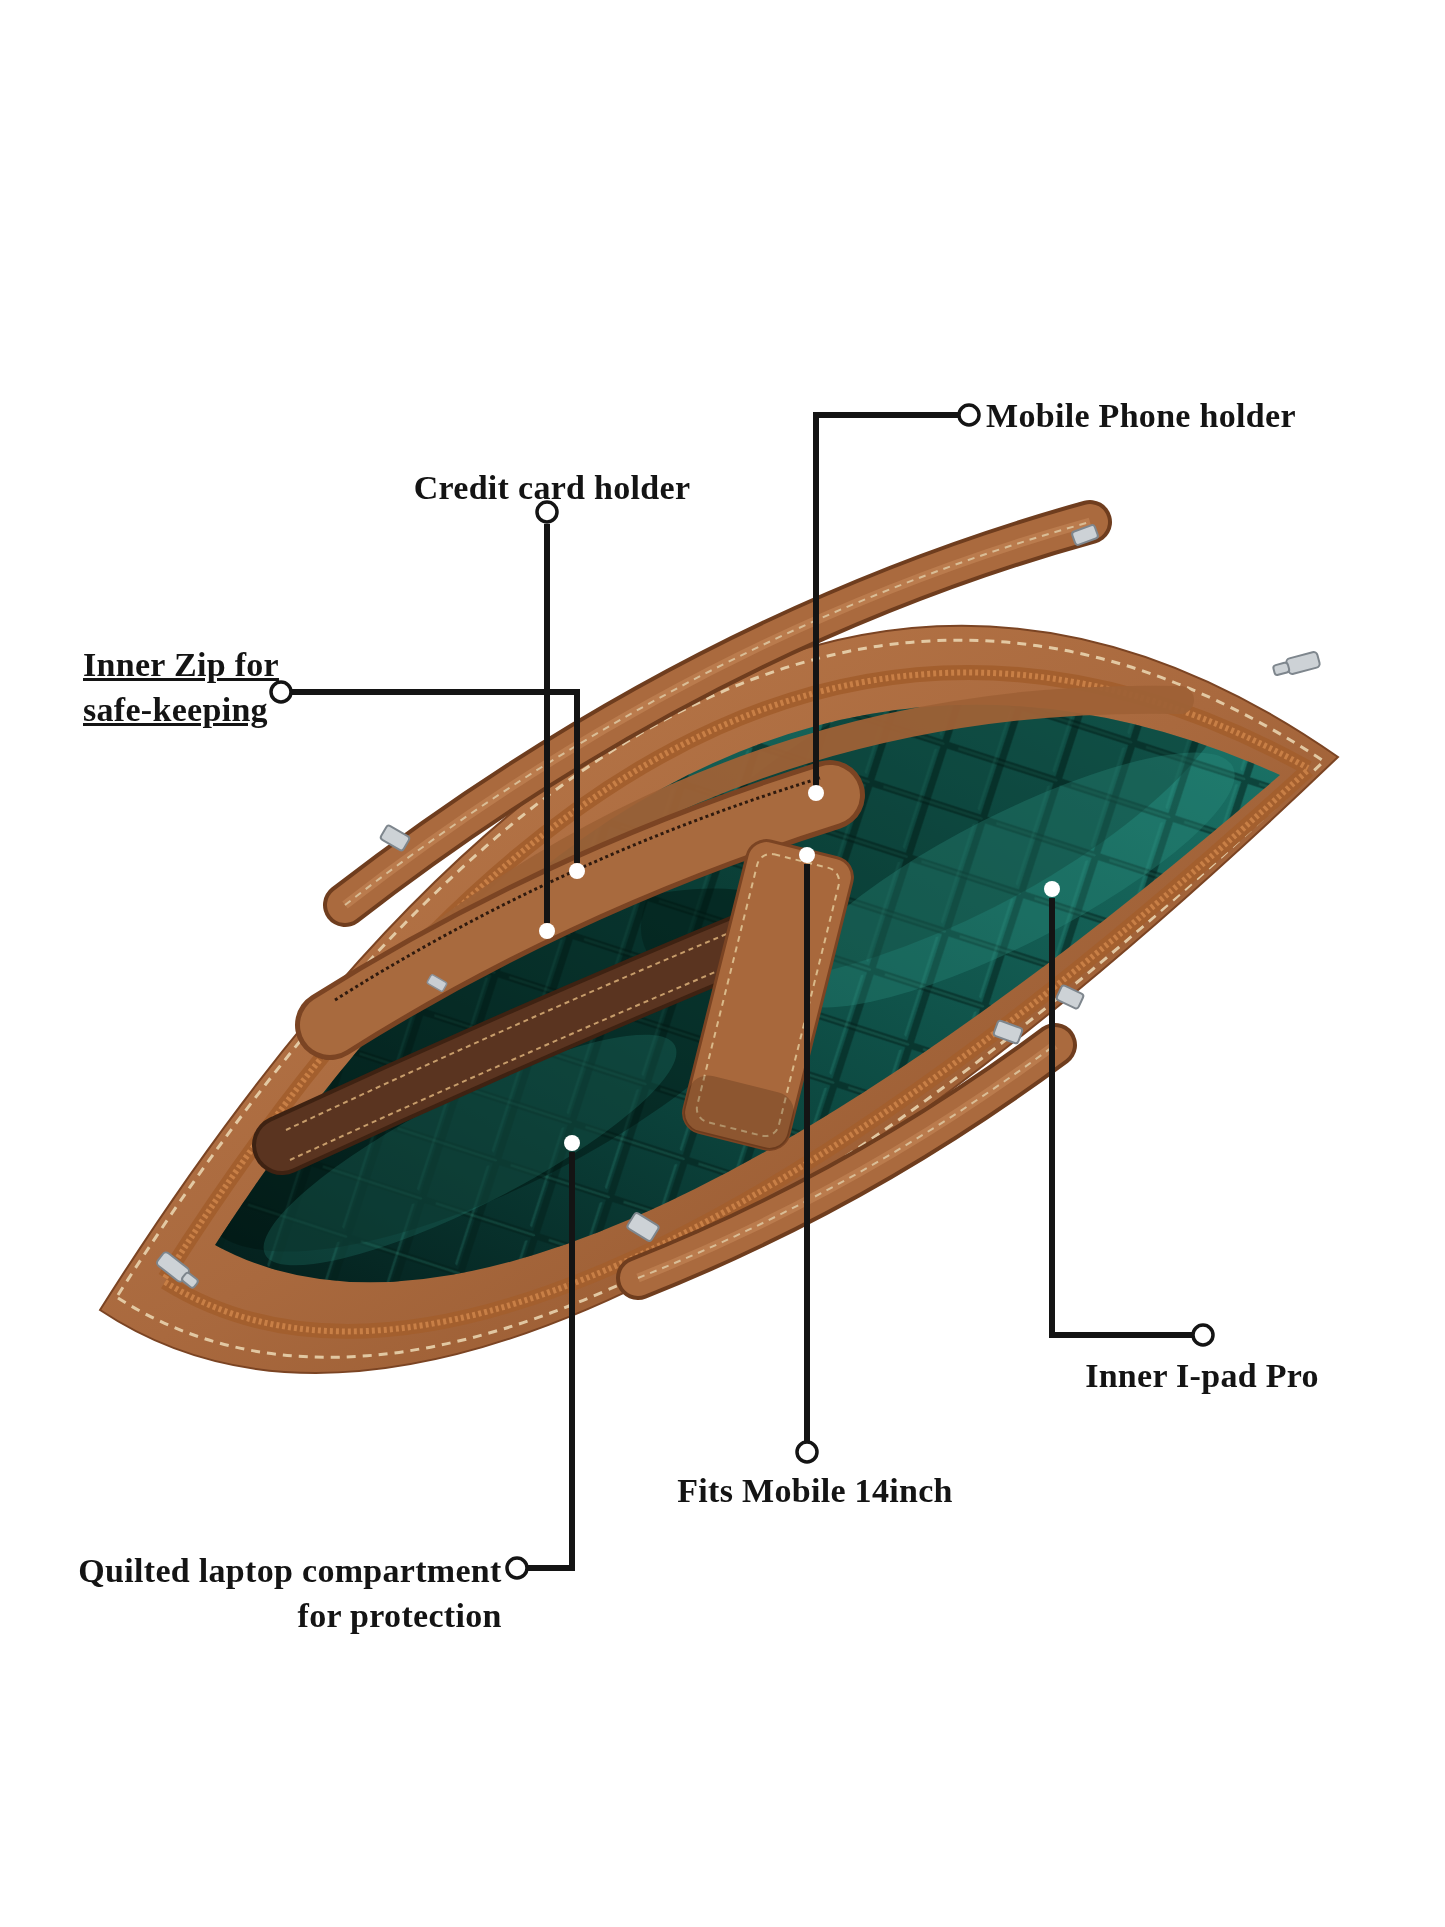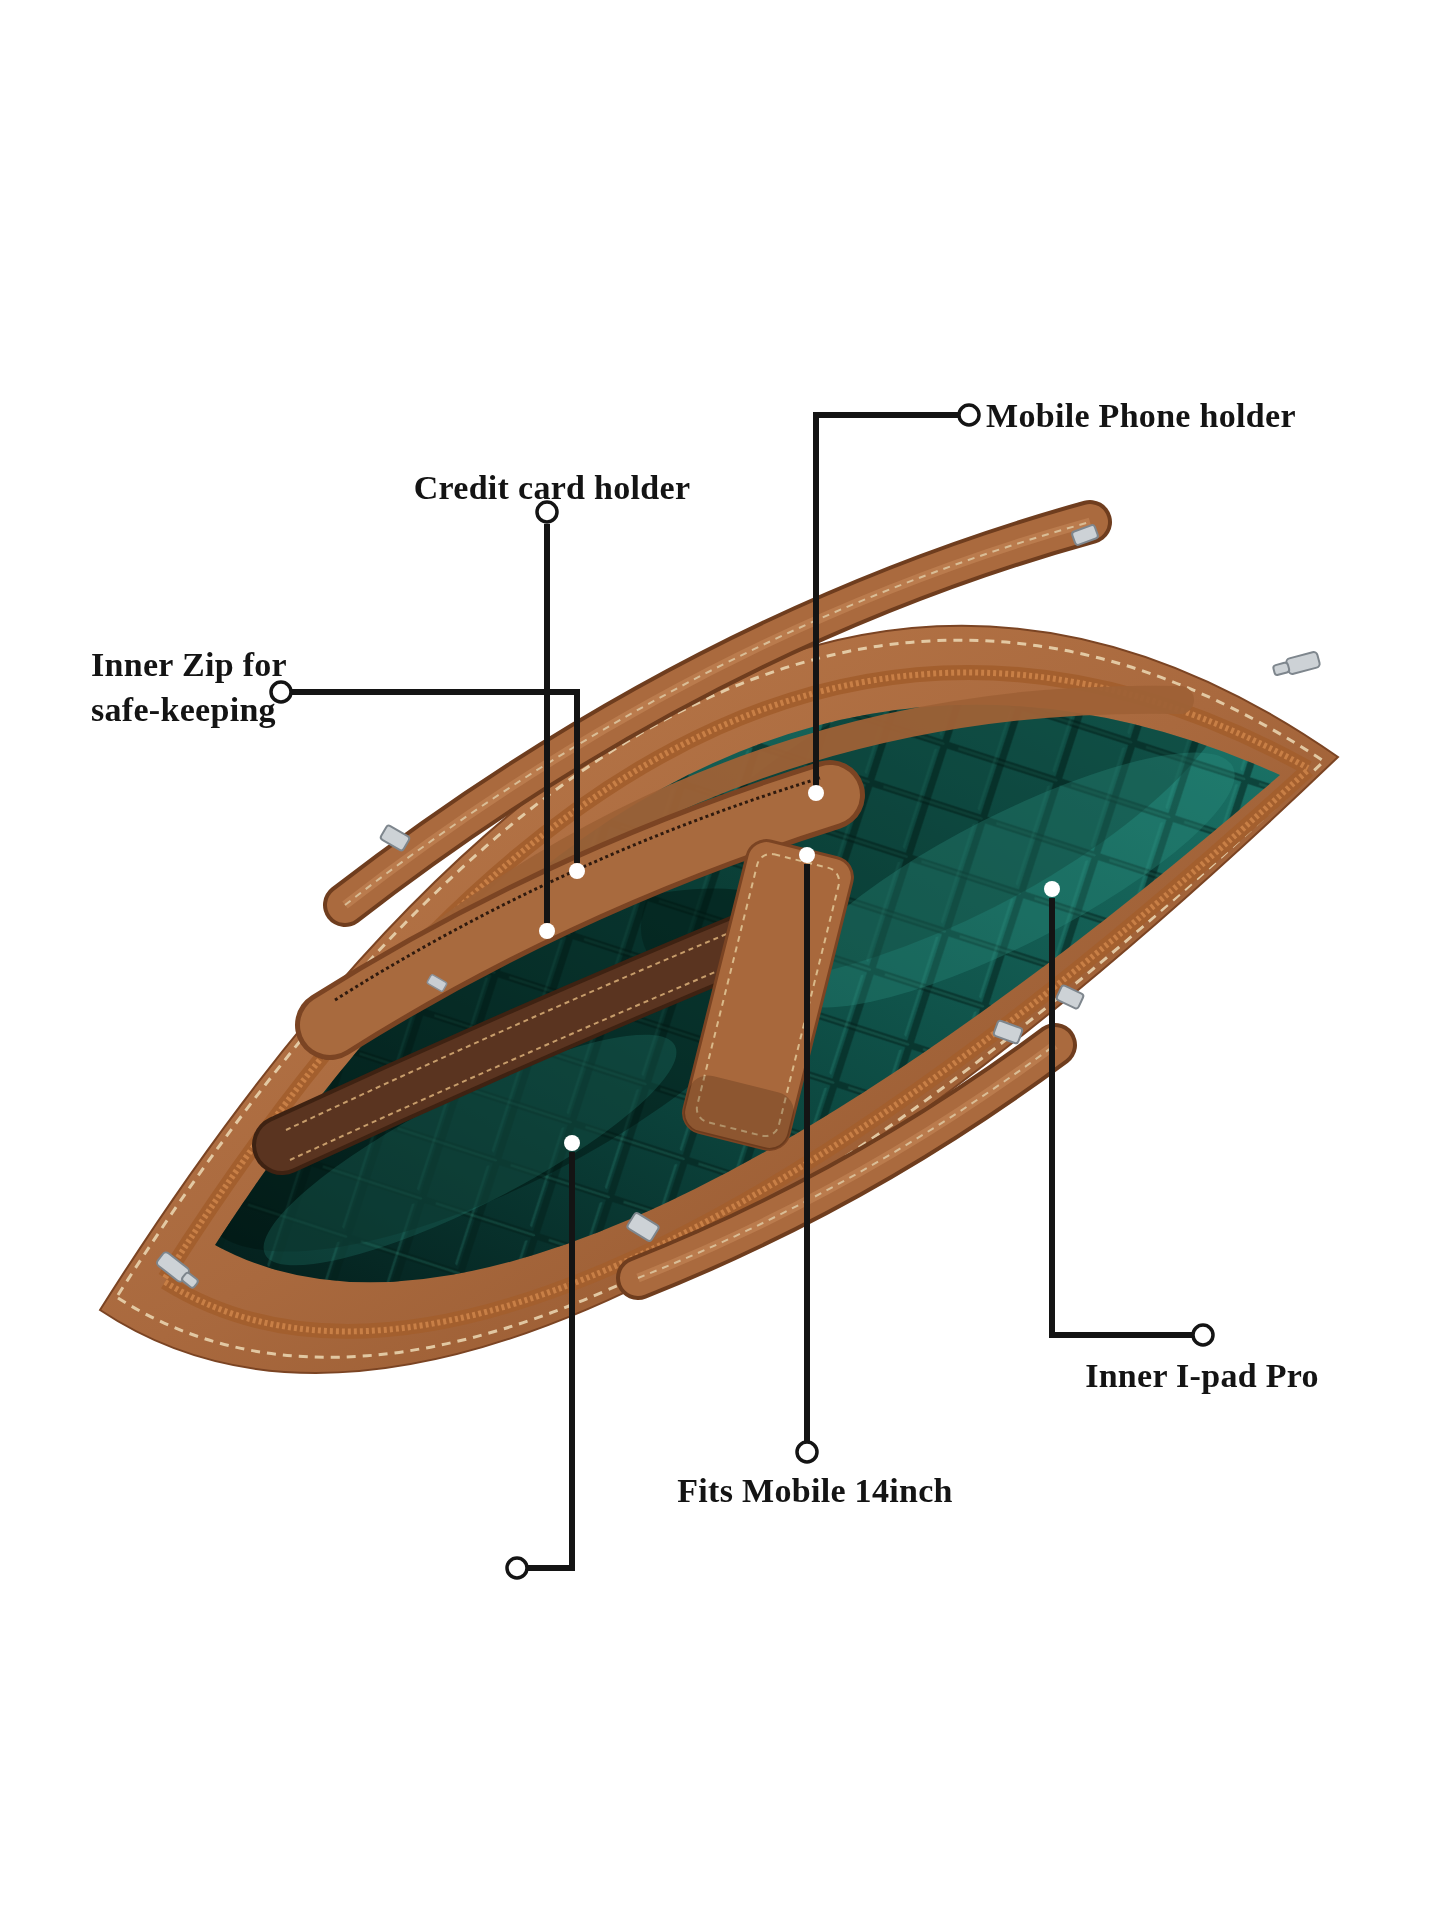--- a/index.html
+++ b/index.html
@@ -163,7 +163,7 @@
 
   <div class="callout-label center-anchor" style="left:552px;top:468px;">Credit card holder</div>
 
-  <div class="callout-label two-line" style="left:91px;top:642px;">
+  <div class="callout-label two-line" style="left:83px;top:642px;text-decoration:underline;">
     <span class="ln">Inner Zip for</span>
     <span class="ln">safe-keeping</span>
   </div>

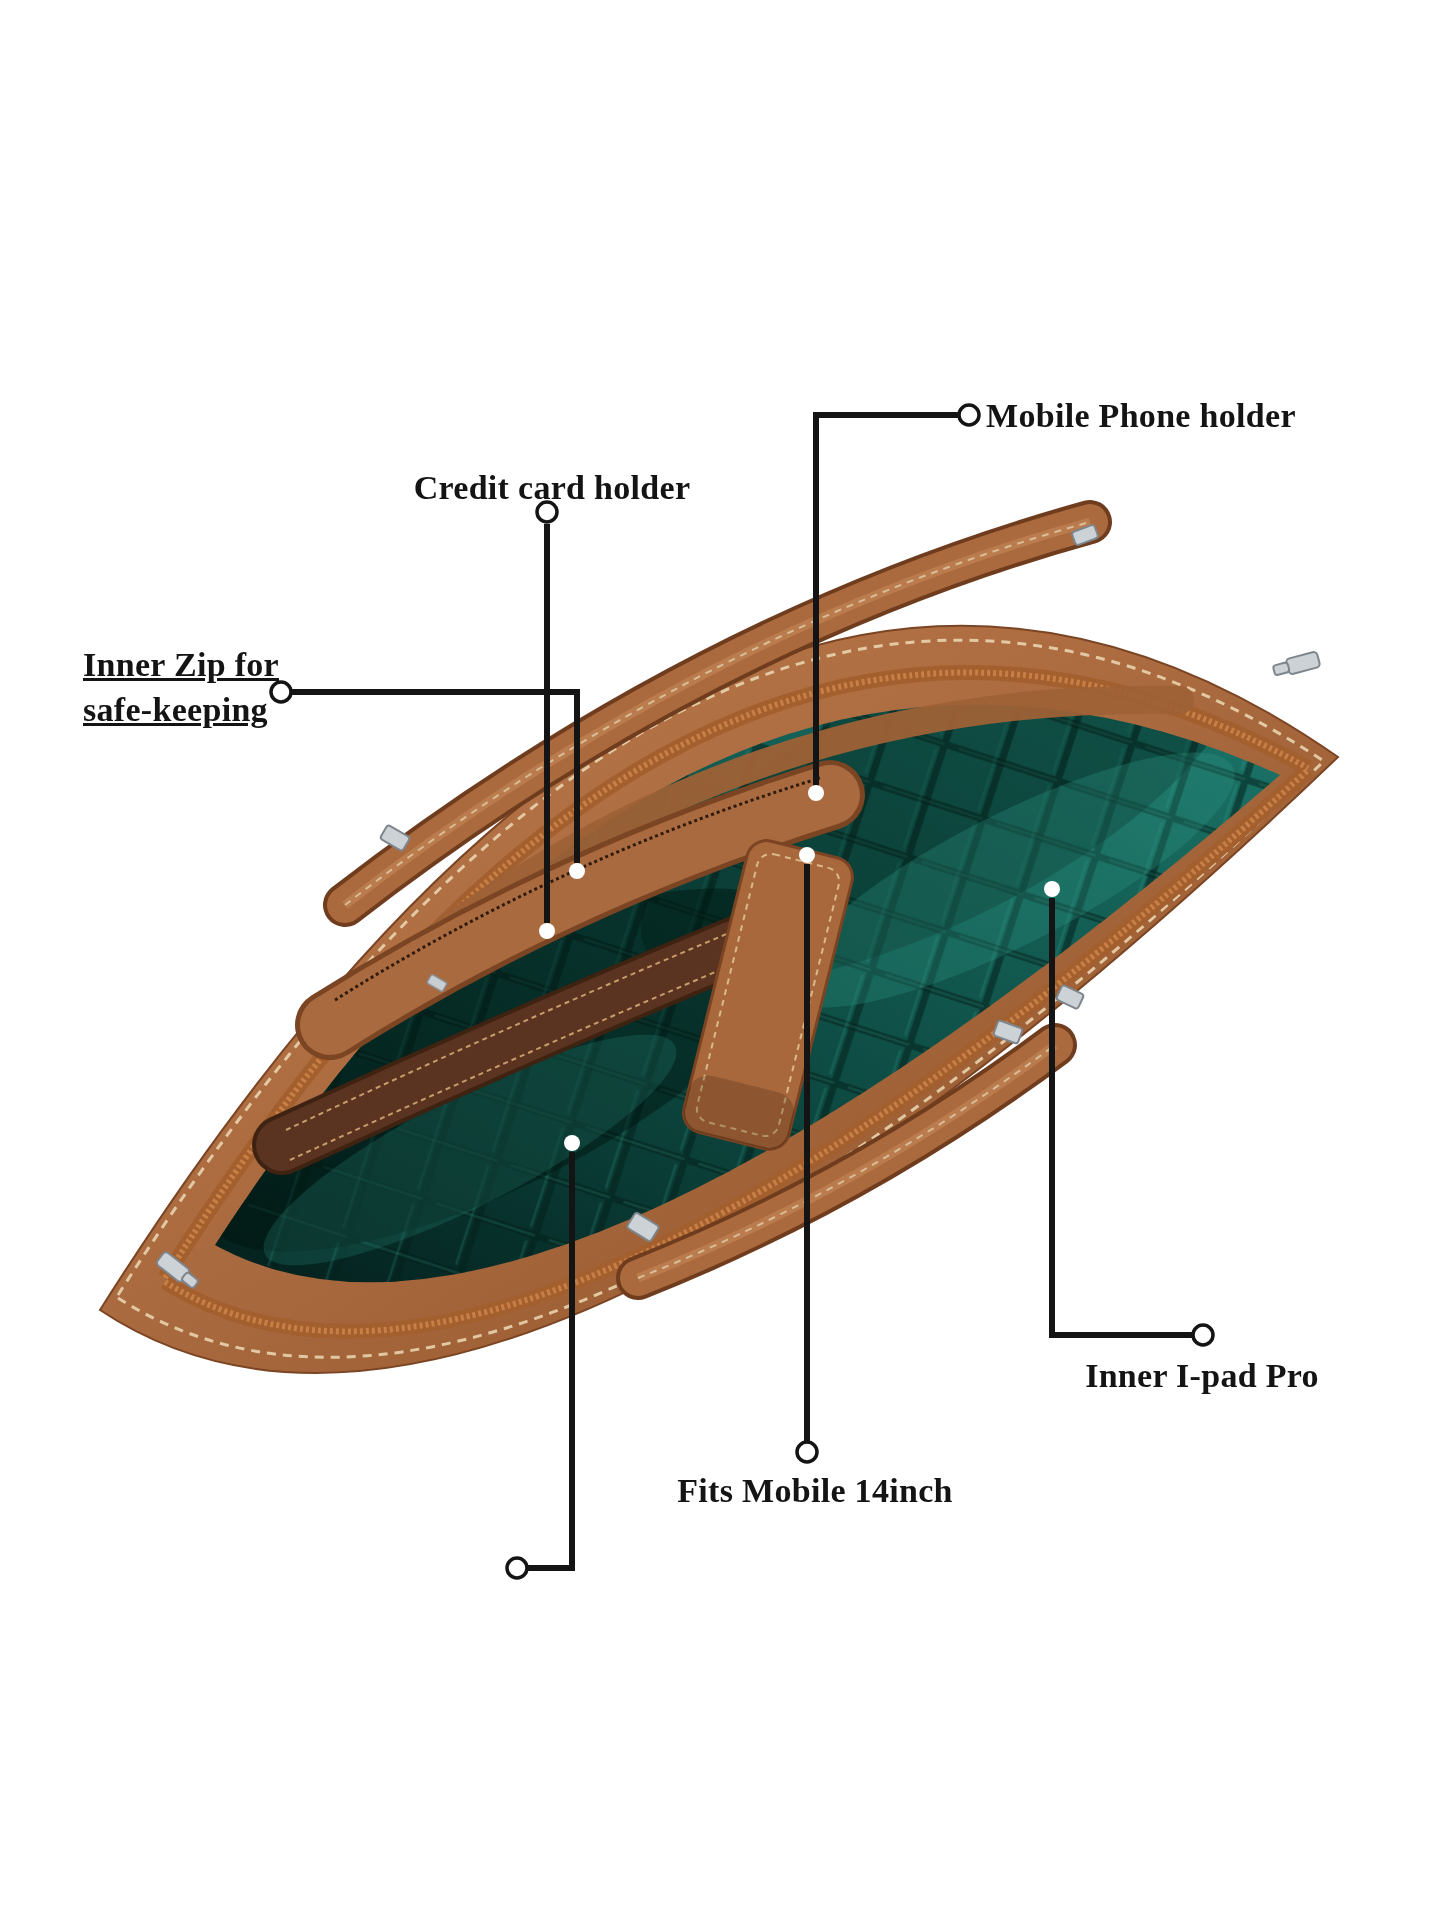--- a/index.html
+++ b/index.html
@@ -172,6 +172,10 @@
 
   <div class="callout-label center-anchor" style="left:815px;top:1471px;">Fits Mobile 14inch</div>
 
+  <div class="callout-label two-line center-anchor" style="left:290px;top:1548px;">
+    <span class="ln">Quilted laptop compartment</span>
+    <span class="ln">for protection</span>
+  </div>
 
 </div>
 

